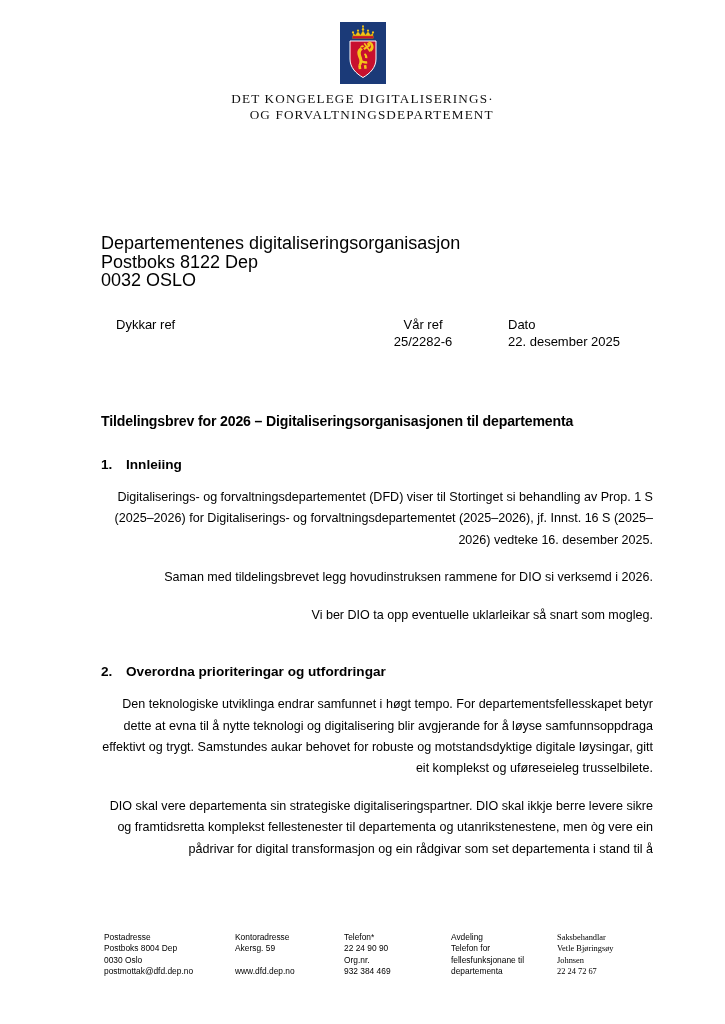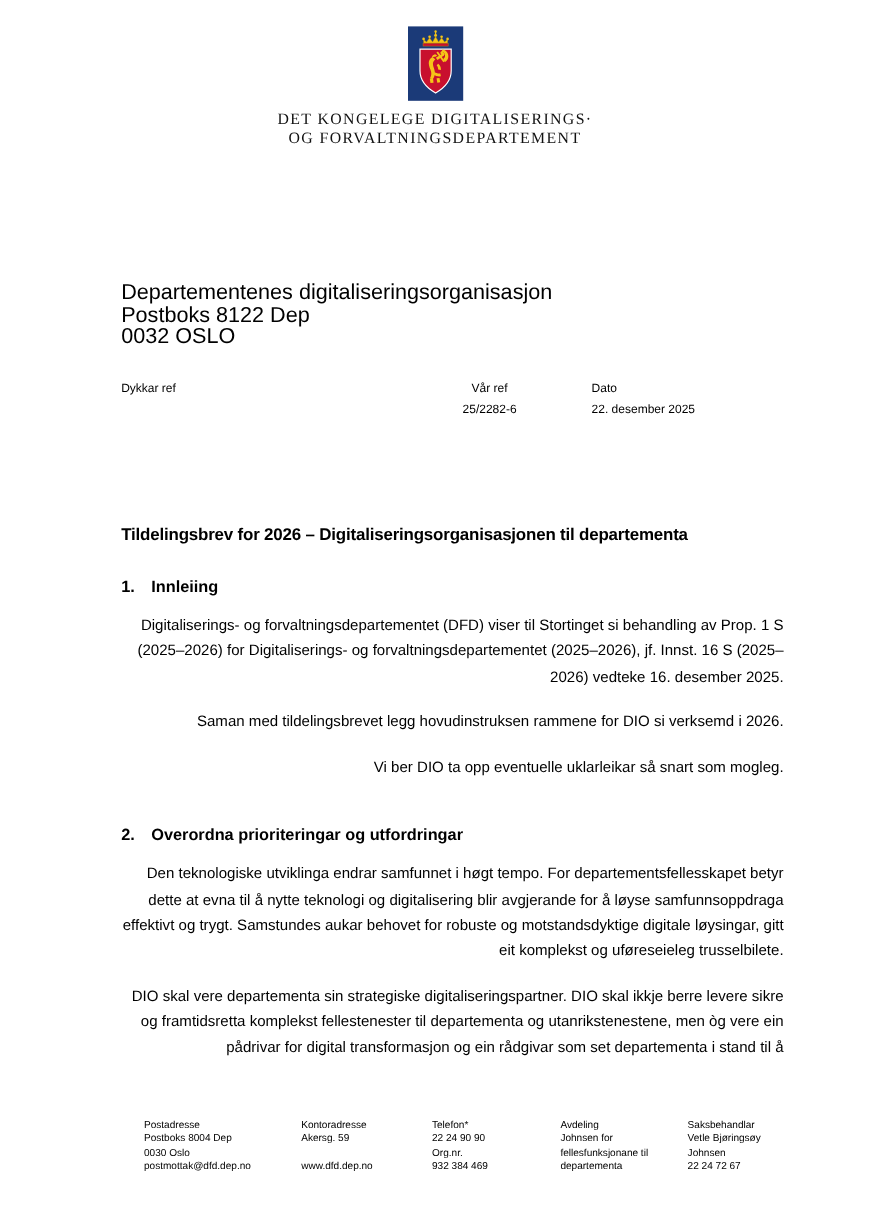--- a/index.html
+++ b/index.html
@@ -50,7 +50,7 @@
   }
   .dept-name {
     margin-top: 7px;
-    text-align: center;
+    text-align: right;
     font-family: "Liberation Serif", serif;
     color: #111111;
     font-size: 13.2px;

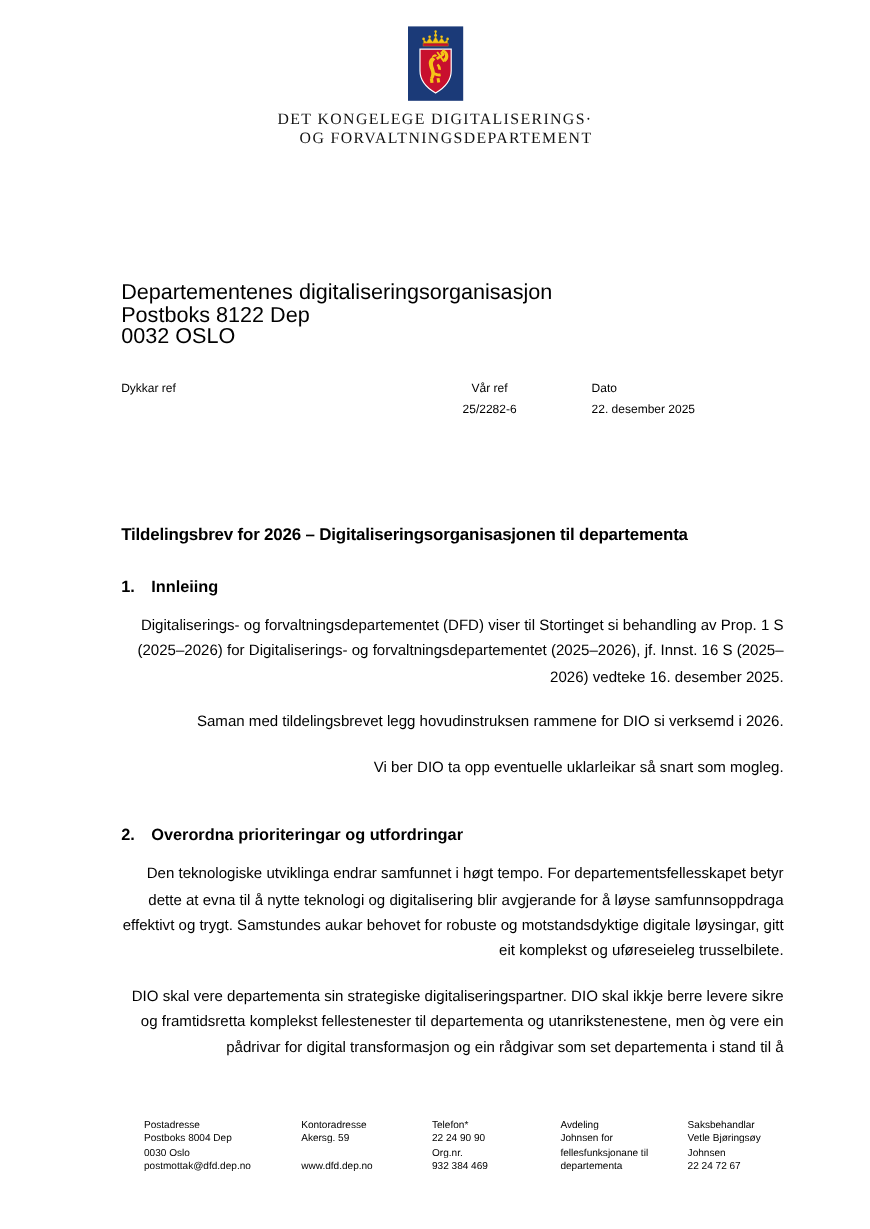--- a/index.html
+++ b/index.html
@@ -77,10 +77,10 @@
   
   .refblock {
     position: absolute;
-    left: 101px;
+    left: 116px;
     top: 316px;
     width: 530px;
-    font-size: 10px;
+    font-size: 13px;
     line-height: 17px;
   }
   .refrow { display: flex; }

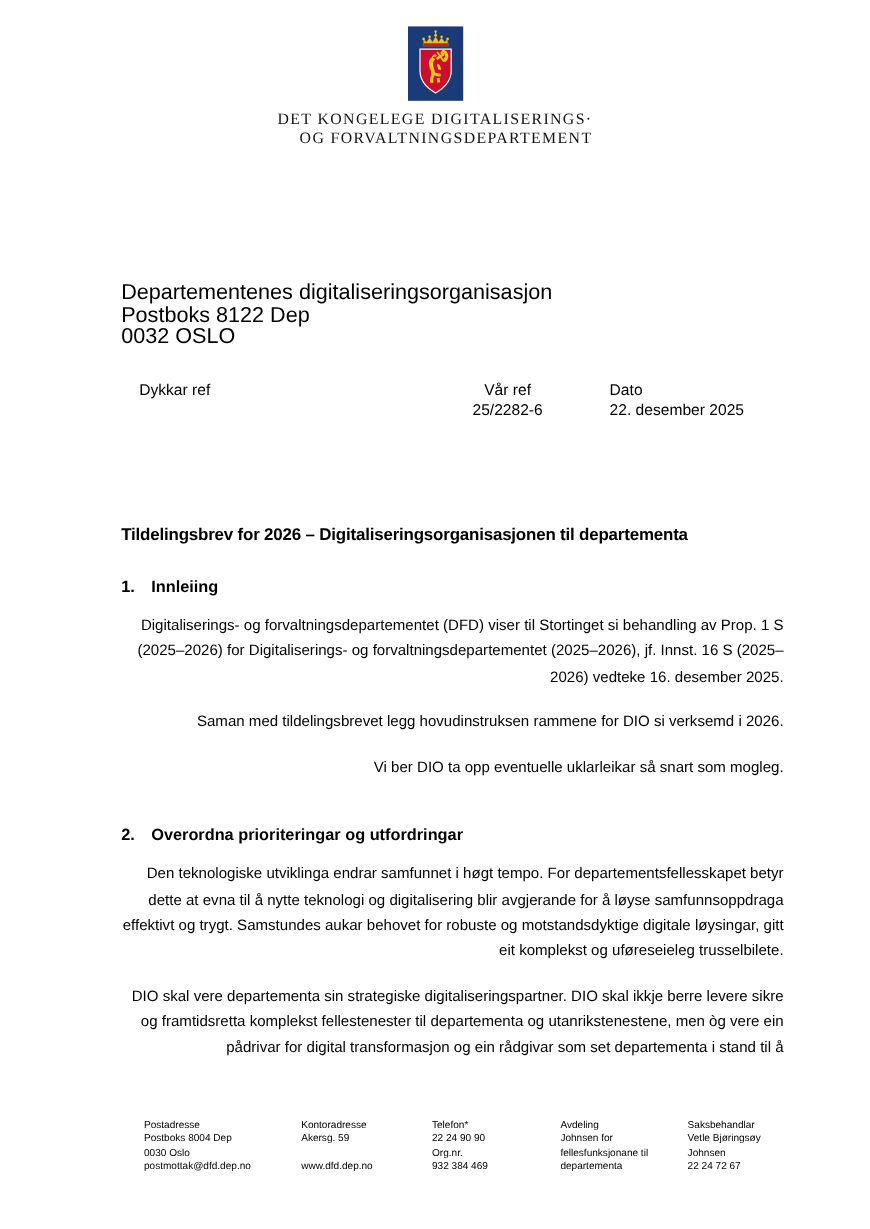--- a/index.html
+++ b/index.html
@@ -92,7 +92,7 @@
   .content {
     position: absolute;
     left: 101px;
-    top: 436px;
+    top: 412px;
     width: 552px;
   }
   .doc-title {

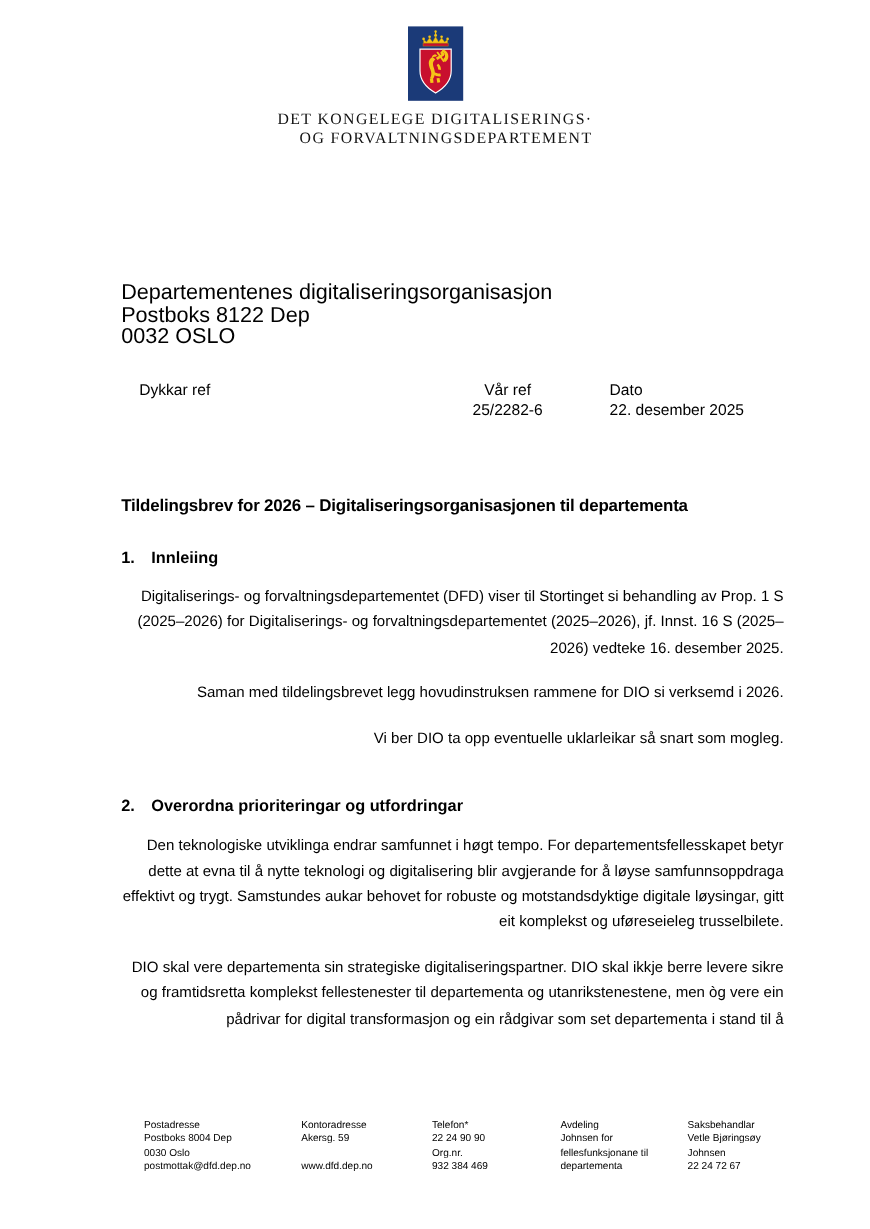--- a/index.html
+++ b/index.html
@@ -121,7 +121,7 @@
   
   .footer {
     position: absolute;
-    left: 120px;
+    left: 104px;
     top: 932px;
     width: 560px;
     font-size: 8.4px;

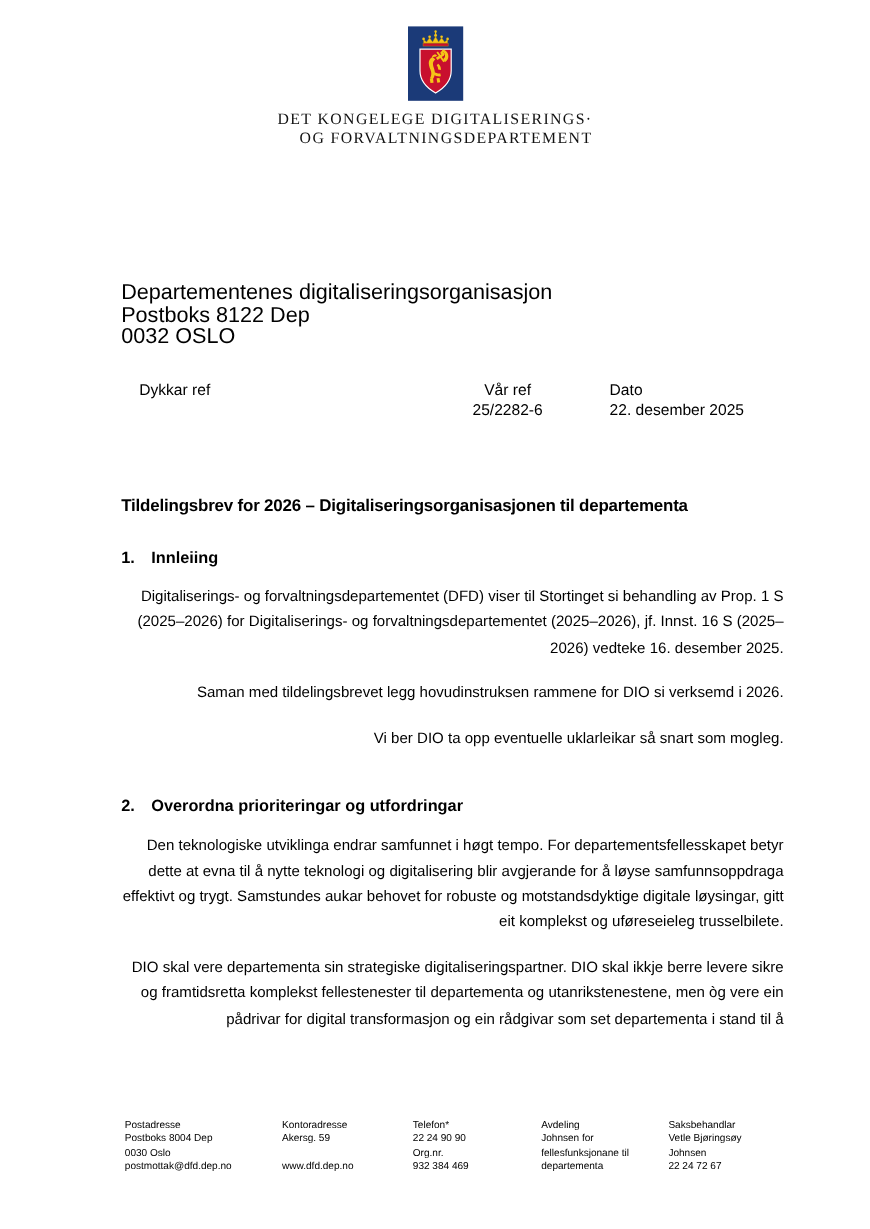--- a/index.html
+++ b/index.html
@@ -133,7 +133,7 @@
   .fcol-1 { width: 109px; }
   .fcol-2 { width: 107px; }
   .fcol-3 { width: 106px; }
-  .fcol-4 { width: 105px; }
+  .fcol-4 { width: 105px; font-family: Liberation Serif, serif; }
   .fcol div { white-space: nowrap; }
   .fcol.wrapok div { white-space: normal; }
   .fspacer { height: 11.3px; }

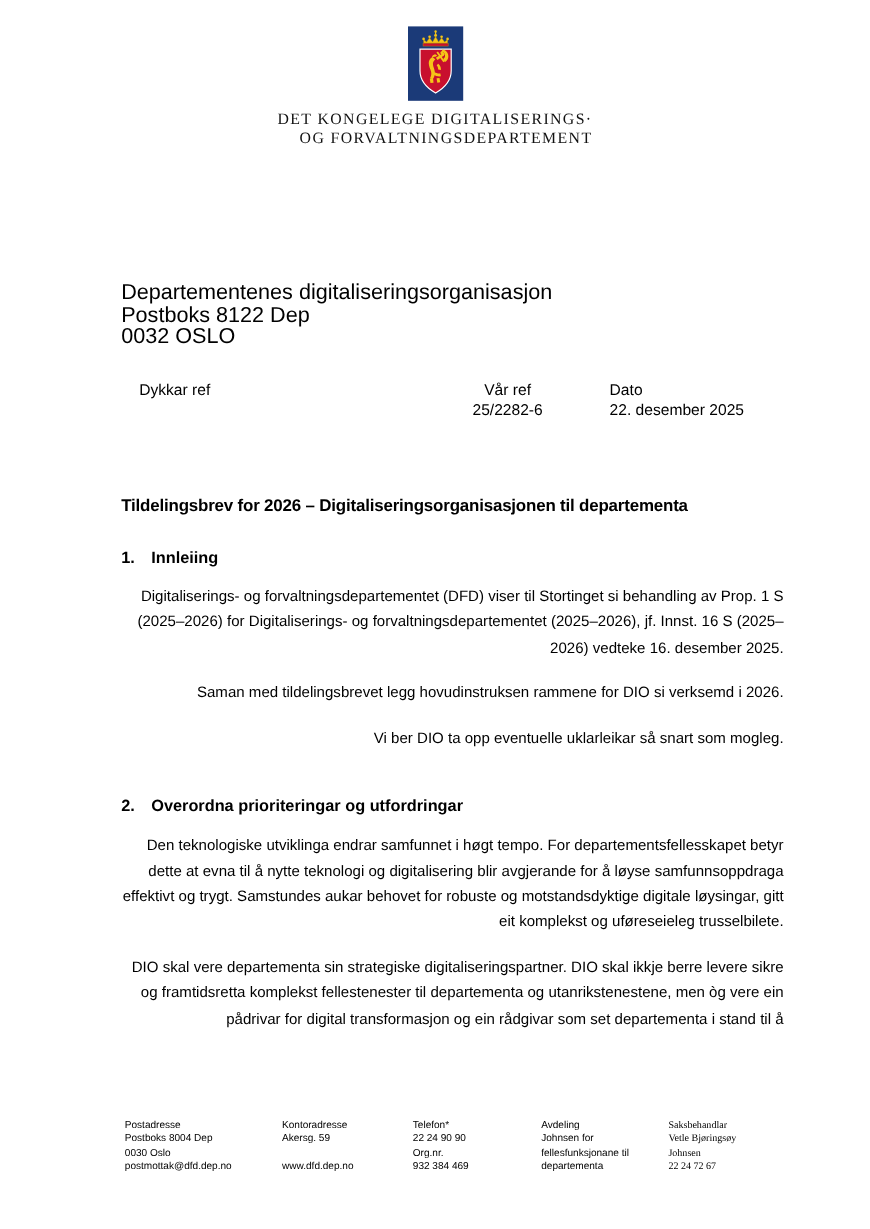--- a/index.html
+++ b/index.html
@@ -253,7 +253,7 @@
 
     <div class="fcol fcol-3 wrapok">
       <div>Avdeling</div>
-      <div>Johnsen for</div>
+      <div>Telefon for</div>
       <div>fellesfunksjonane til</div>
       <div>departementa</div>
     </div>

